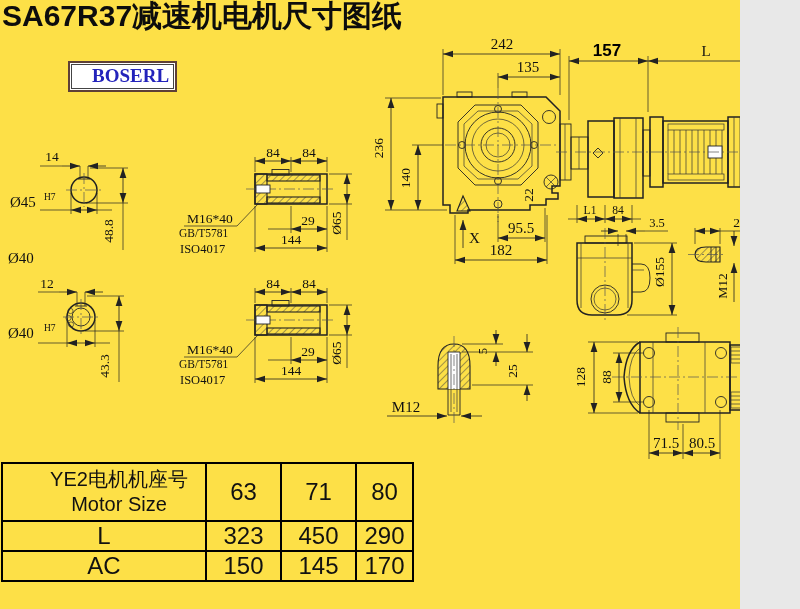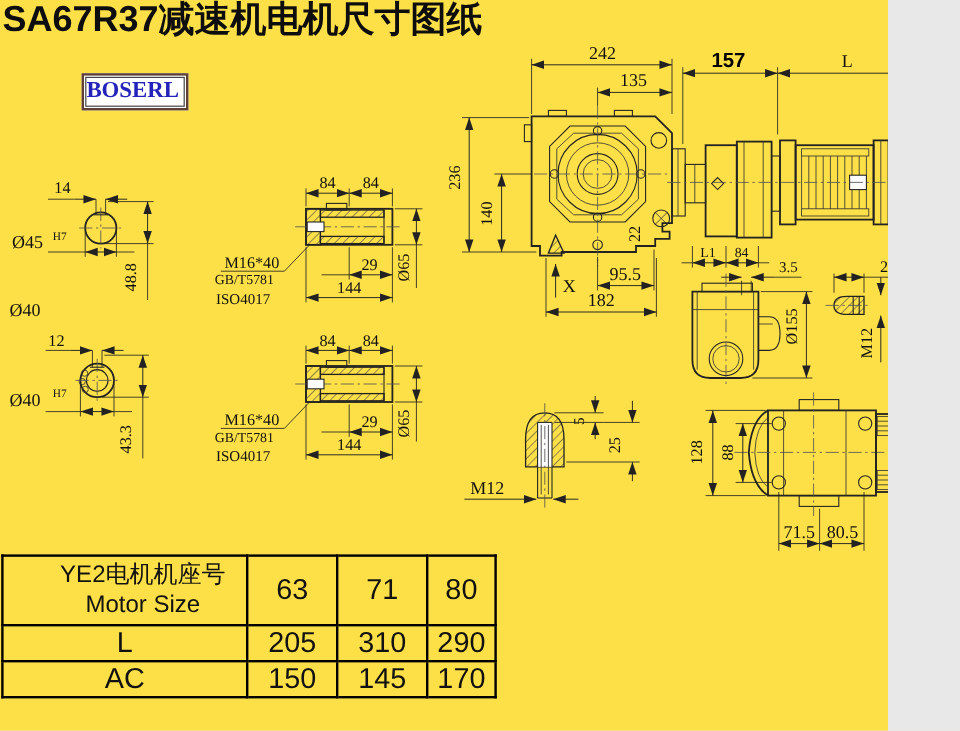--- a/index.html
+++ b/index.html
@@ -8,7 +8,7 @@
   .title{position:absolute;left:2px;top:-4px;font-size:30px;font-weight:800;color:#0d0d0d;
          letter-spacing:0px;white-space:nowrap;}
   .logo{position:absolute;left:68px;top:61px;border:2px solid #5e4037;background:#fff;padding:1px;}
-  .logo-inner{border:1px solid #444;padding:0 4px 1px 0;
+  .logo-inner{border:1px solid #444;padding:0 4px 1px 20px;
               font-family:"Liberation Serif",serif;font-weight:bold;font-size:19px;color:#2323bb;}
   svg{position:absolute;left:0;top:0;}
   

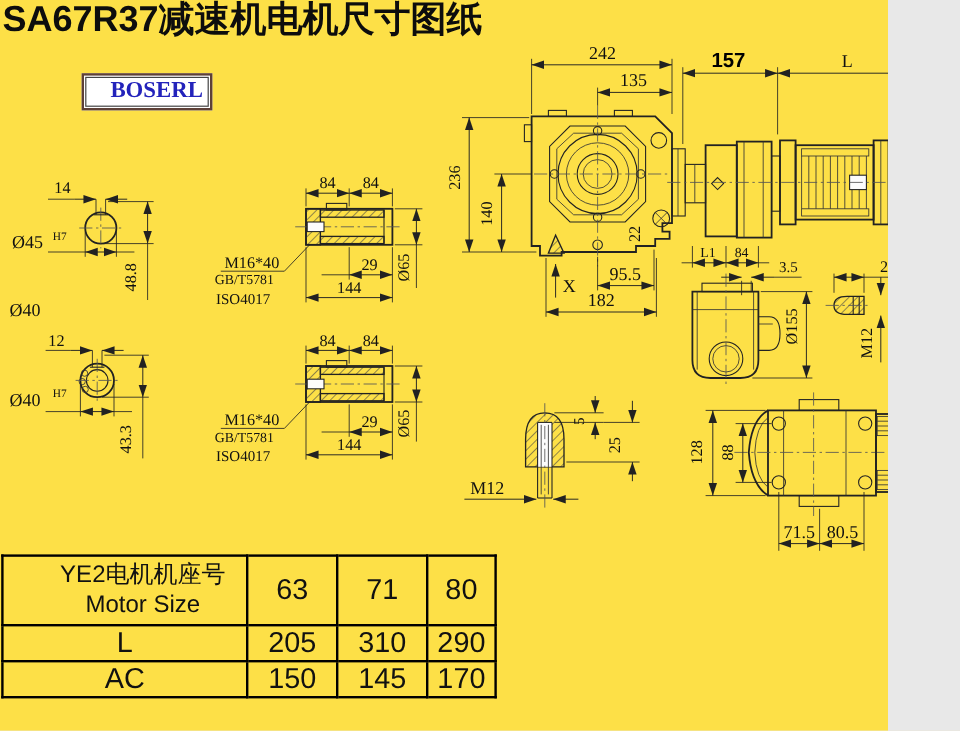--- a/index.html
+++ b/index.html
@@ -443,7 +443,7 @@
     </tr>
     <tr style="height:25px">
       <td>L</td>
-      <td>205</td>
+      <td>323</td>
       <td>310</td>
       <td>290</td>
     </tr>

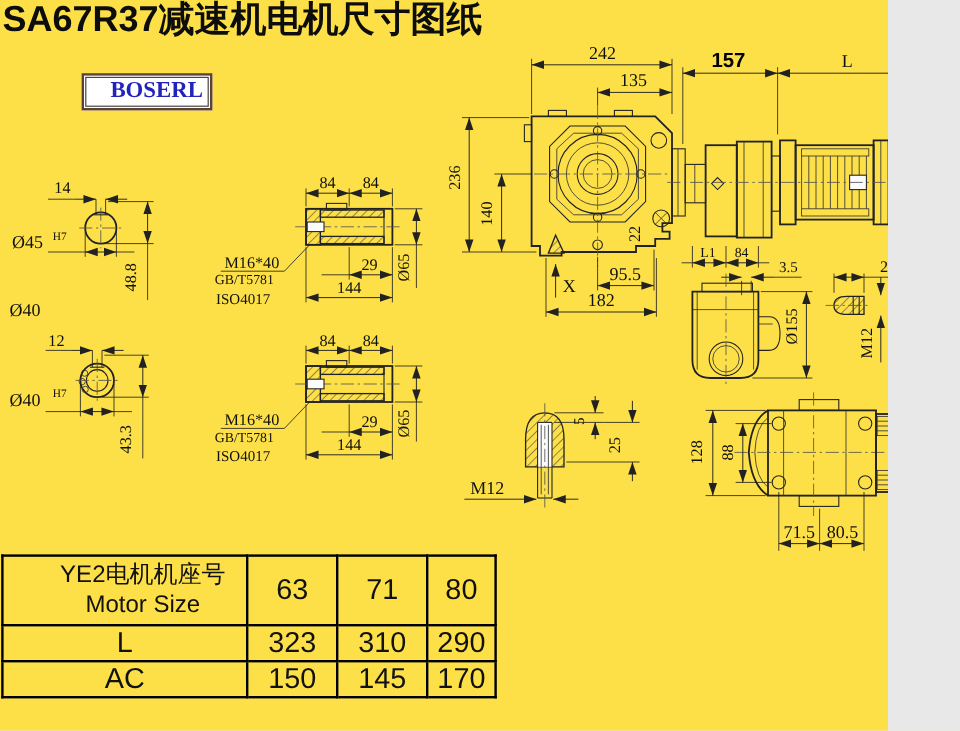--- a/index.html
+++ b/index.html
@@ -444,7 +444,7 @@
     <tr style="height:25px">
       <td>L</td>
       <td>323</td>
-      <td>310</td>
+      <td>450</td>
       <td>290</td>
     </tr>
     <tr style="height:30px">

